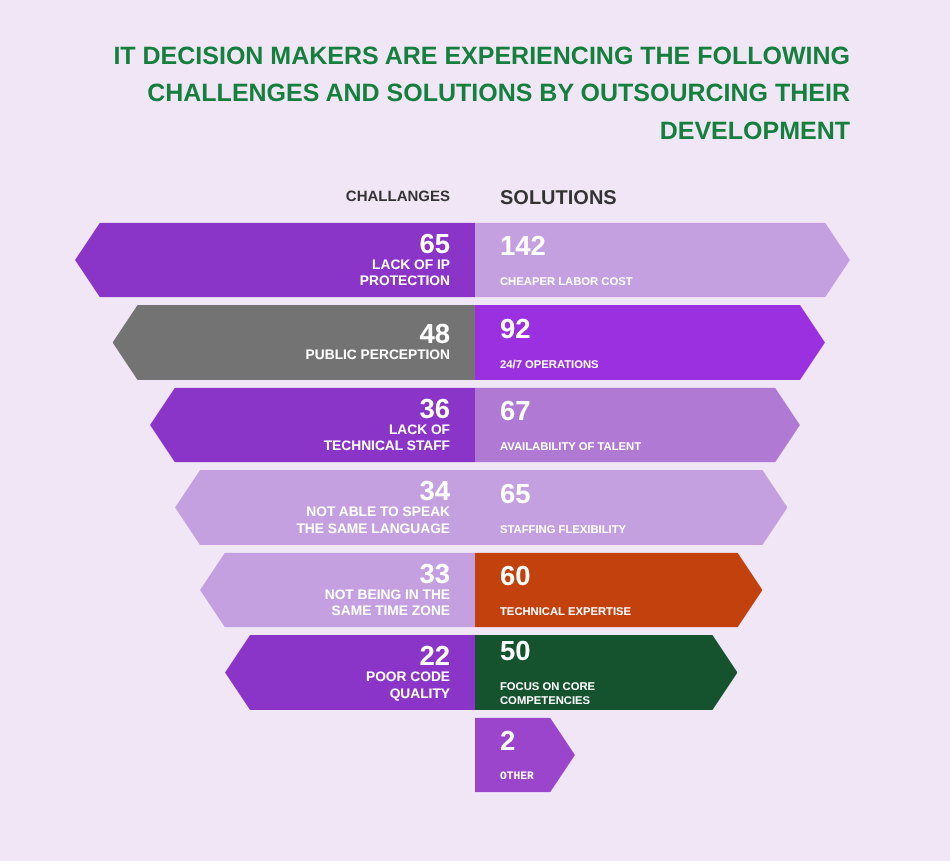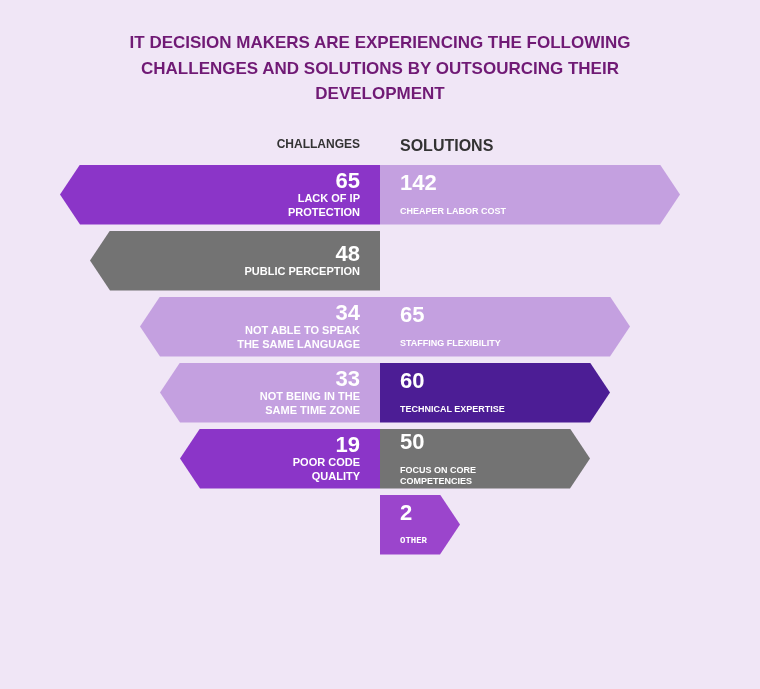--- a/index.html
+++ b/index.html
@@ -14,10 +14,10 @@
       padding: 30px 20px;
     }
     .title {
-      text-align: center;
-      font-weight: 900;
-      font-size: 17px;
-      color: #701a75;
+      text-align: right;
+      font-weight: 900;
+      font-size: 20px;
+      color: #15803d;
       text-transform: uppercase;
       margin-bottom: 30px;
       line-height: 1.5;

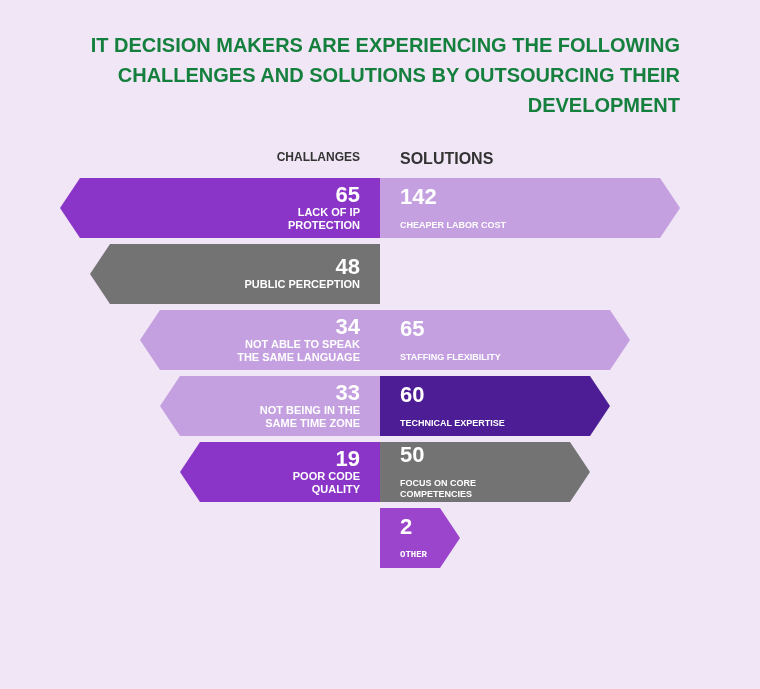--- a/index.html
+++ b/index.html
@@ -151,6 +151,12 @@
           <div class="label" style="white-space: pre-line;">PUBLIC PERCEPTION</div>
         </div>
       </div>
+      <div style="width: 340px; display: flex; justify-content: flex-start;">
+        <div class="solution-bar solution-arrow" style="width: 280px; background: rgb(155, 48, 224);">
+          <div class="number">92</div>
+          <div class="label" style="white-space: pre-line;">24/7 OPERATIONS</div>
+        </div>
+      </div>
     </div>
     <div class="row">
       <div style="width: 340px; display: flex; justify-content: flex-end;">

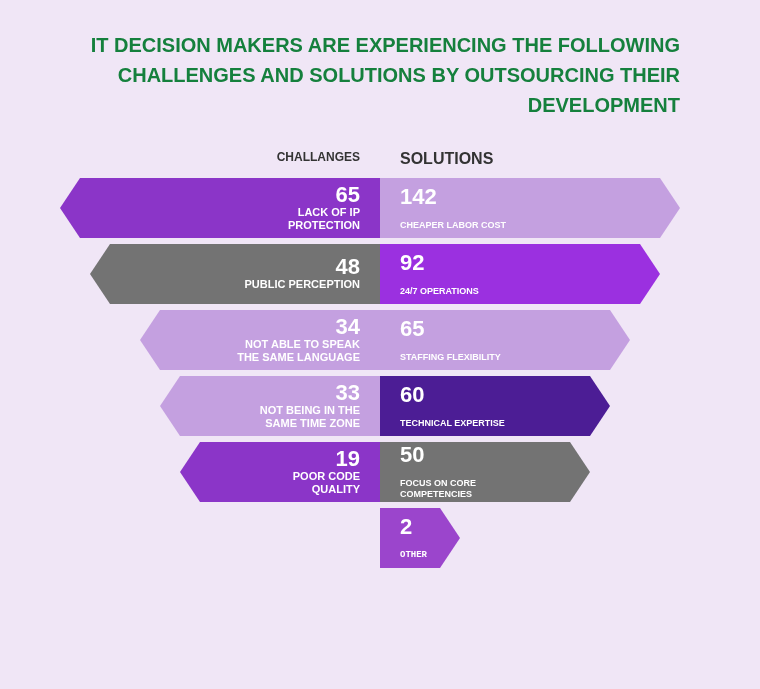--- a/index.html
+++ b/index.html
@@ -160,6 +160,21 @@
     </div>
     <div class="row">
       <div style="width: 340px; display: flex; justify-content: flex-end;">
+        <div class="challenge-bar challenge-arrow" style="width: 260px; background: rgb(139, 53, 200);">
+          <div class="number">36</div>
+          <div class="label" style="white-space: pre-line;">LACK OF
+TECHNICAL STAFF</div>
+        </div>
+      </div>
+      <div style="width: 340px; display: flex; justify-content: flex-start;">
+        <div class="solution-bar solution-arrow" style="width: 260px; background: rgb(176, 122, 212);">
+          <div class="number">67</div>
+          <div class="label" style="white-space: pre-line;">AVAILABILITY OF TALENT</div>
+        </div>
+      </div>
+    </div>
+    <div class="row">
+      <div style="width: 340px; display: flex; justify-content: flex-end;">
         <div class="challenge-bar challenge-arrow" style="width: 240px; background: rgb(196, 160, 224);">
           <div class="number">34</div>
           <div class="label" style="white-space: pre-line;">NOT ABLE TO SPEAK

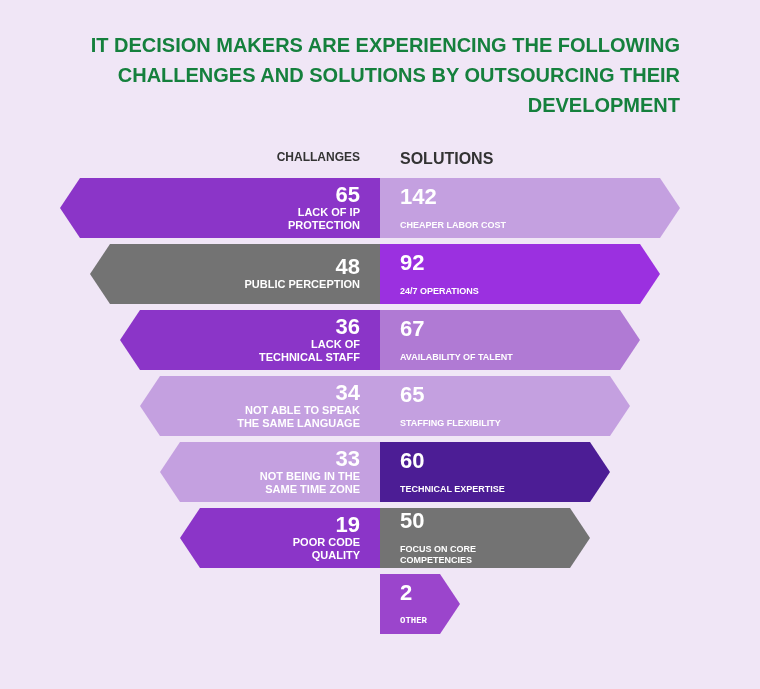--- a/index.html
+++ b/index.html
@@ -197,7 +197,7 @@
         </div>
       </div>
       <div style="width: 340px; display: flex; justify-content: flex-start;">
-        <div class="solution-bar solution-arrow" style="width: 230px; background: #4c1d95;">
+        <div class="solution-bar solution-arrow" style="width: 230px; background: #c2410c;">
           <div class="number">60</div>
           <div class="label" style="white-space: pre-line;">TECHNICAL EXPERTISE</div>
         </div>

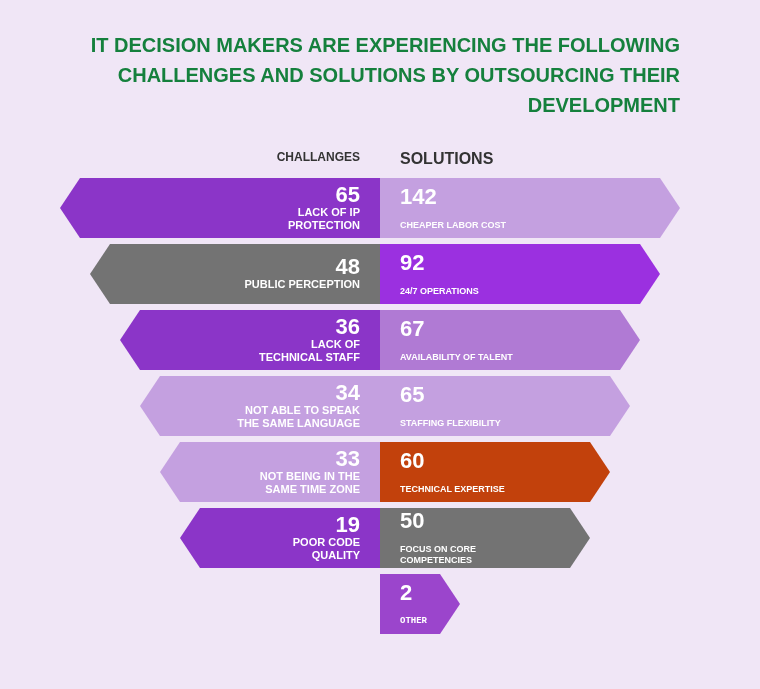--- a/index.html
+++ b/index.html
@@ -206,7 +206,7 @@
     <div class="row">
       <div style="width: 340px; display: flex; justify-content: flex-end;">
         <div class="challenge-bar challenge-arrow" style="width: 200px; background: rgb(139, 53, 200);">
-          <div class="number">19</div>
+          <div class="number">22</div>
           <div class="label" style="white-space: pre-line;">POOR CODE
 QUALITY</div>
         </div>

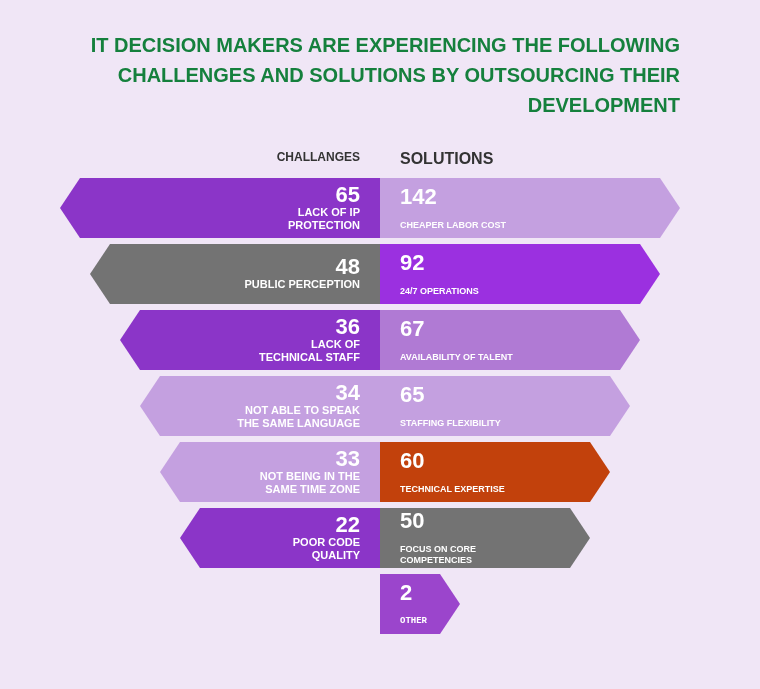--- a/index.html
+++ b/index.html
@@ -212,7 +212,7 @@
         </div>
       </div>
       <div style="width: 340px; display: flex; justify-content: flex-start;">
-        <div class="solution-bar solution-arrow" style="width: 210px; background: #737373;">
+        <div class="solution-bar solution-arrow" style="width: 210px; background: #14532d;">
           <div class="number">50</div>
           <div class="label" style="white-space: pre-line;">FOCUS ON CORE
 COMPETENCIES</div>

